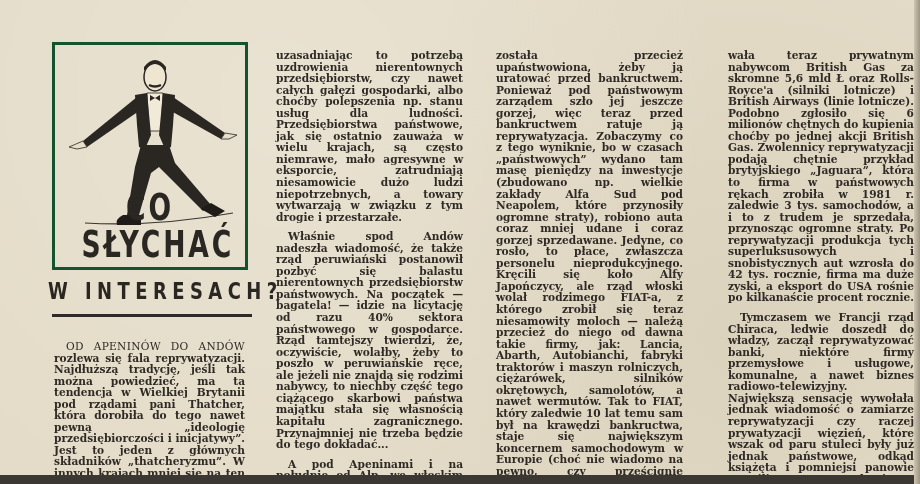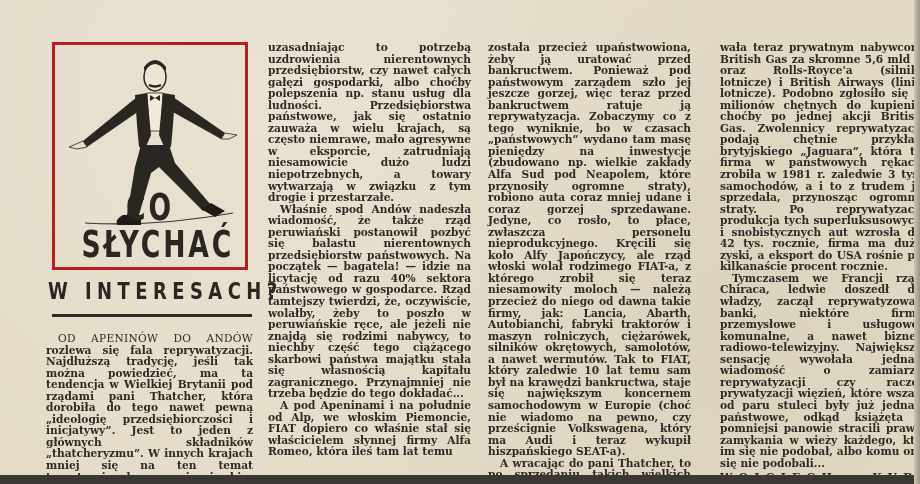--- a/index.html
+++ b/index.html
@@ -25,7 +25,7 @@
   .headline-rule { position:absolute; left:52px; top:314px; width:200px; height:3px; background:#2e2a26; }
 
   .col { position:absolute; font-size:10.6px; line-height:11.55px; font-weight:bold; text-align:justify; color:#2f2a25; }
-  .col p { margin:0; }
+  .col p { margin:8px; }
   .col .indent { text-indent:12px; }
   .col1 { left:46px; top:333px; width:207px; }
   .col2 { left:268px; top:42px; width:203px; }

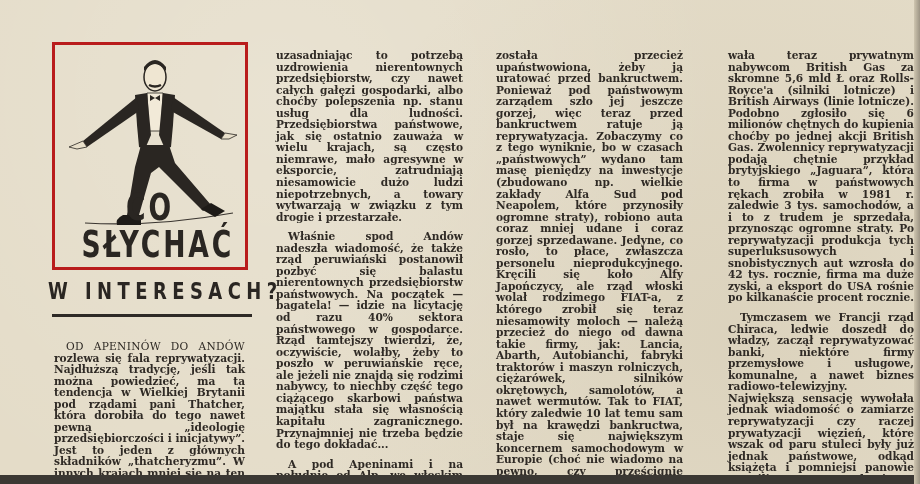--- a/index.html
+++ b/index.html
@@ -14,7 +14,7 @@
   .bottom-band { position:absolute; left:0; right:0; top:475px; height:9px; background:#3b3833; }
   .right-edge { position:absolute; top:0; right:0; width:6px; height:484px; background:linear-gradient(to right, #cfc6b0, #9c9484); }
 
-  .illus-box { position:absolute; left:52px; top:42px; width:196px; height:228px; border:3px solid #b91c1c; box-sizing:border-box; }
+  .illus-box { position:absolute; left:52px; top:42px; width:196px; height:228px; border:3px solid #14532d; box-sizing:border-box; }
   .illus-svg { position:absolute; left:10px; top:10px; }
   .headline-1 { position:absolute; left:0; right:0; bottom:4px; text-align:center;
     font-family:"DejaVu Sans", sans-serif; font-weight:bold; font-size:37px; letter-spacing:4px;

